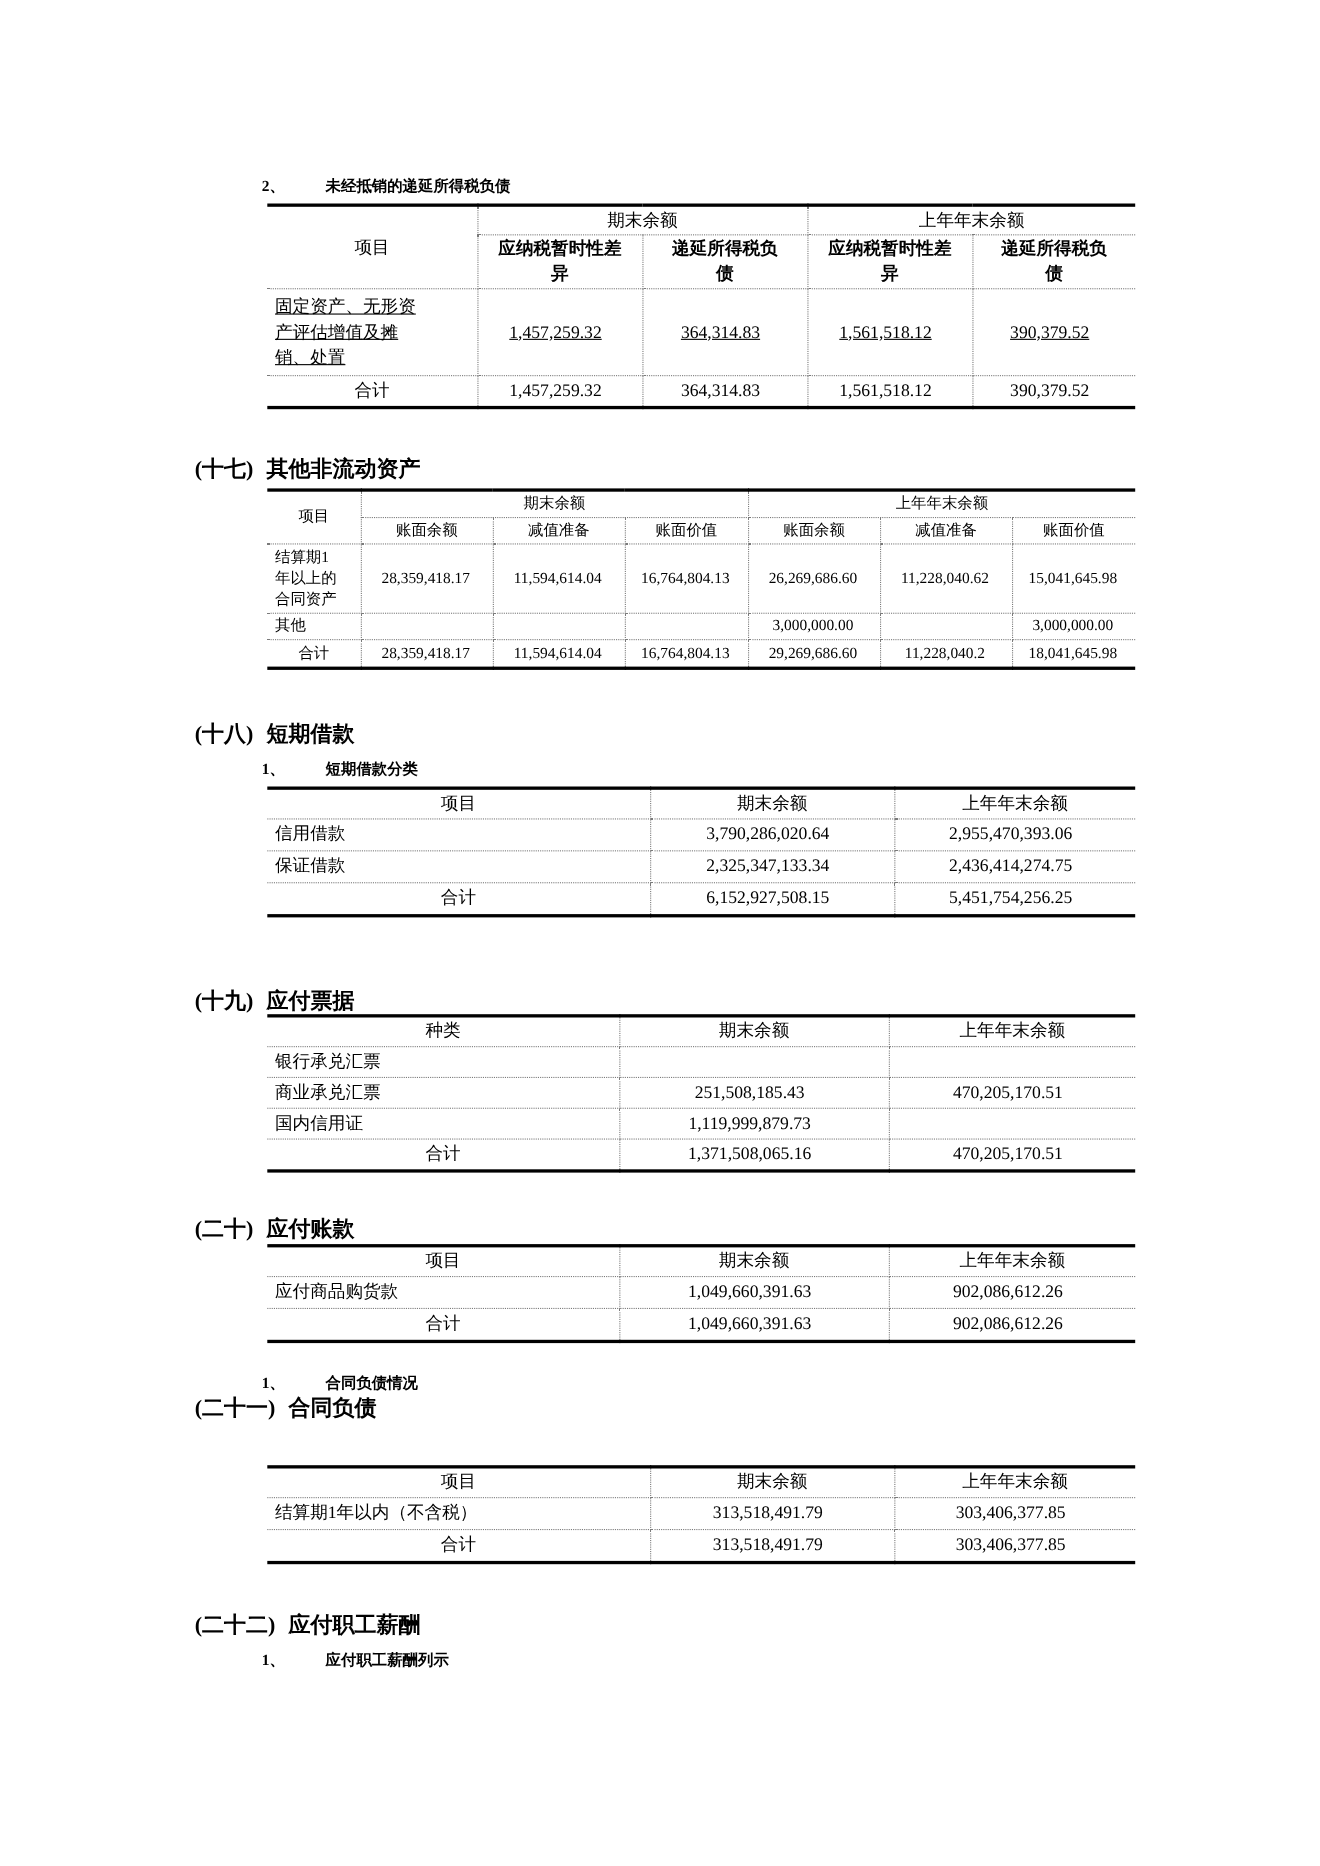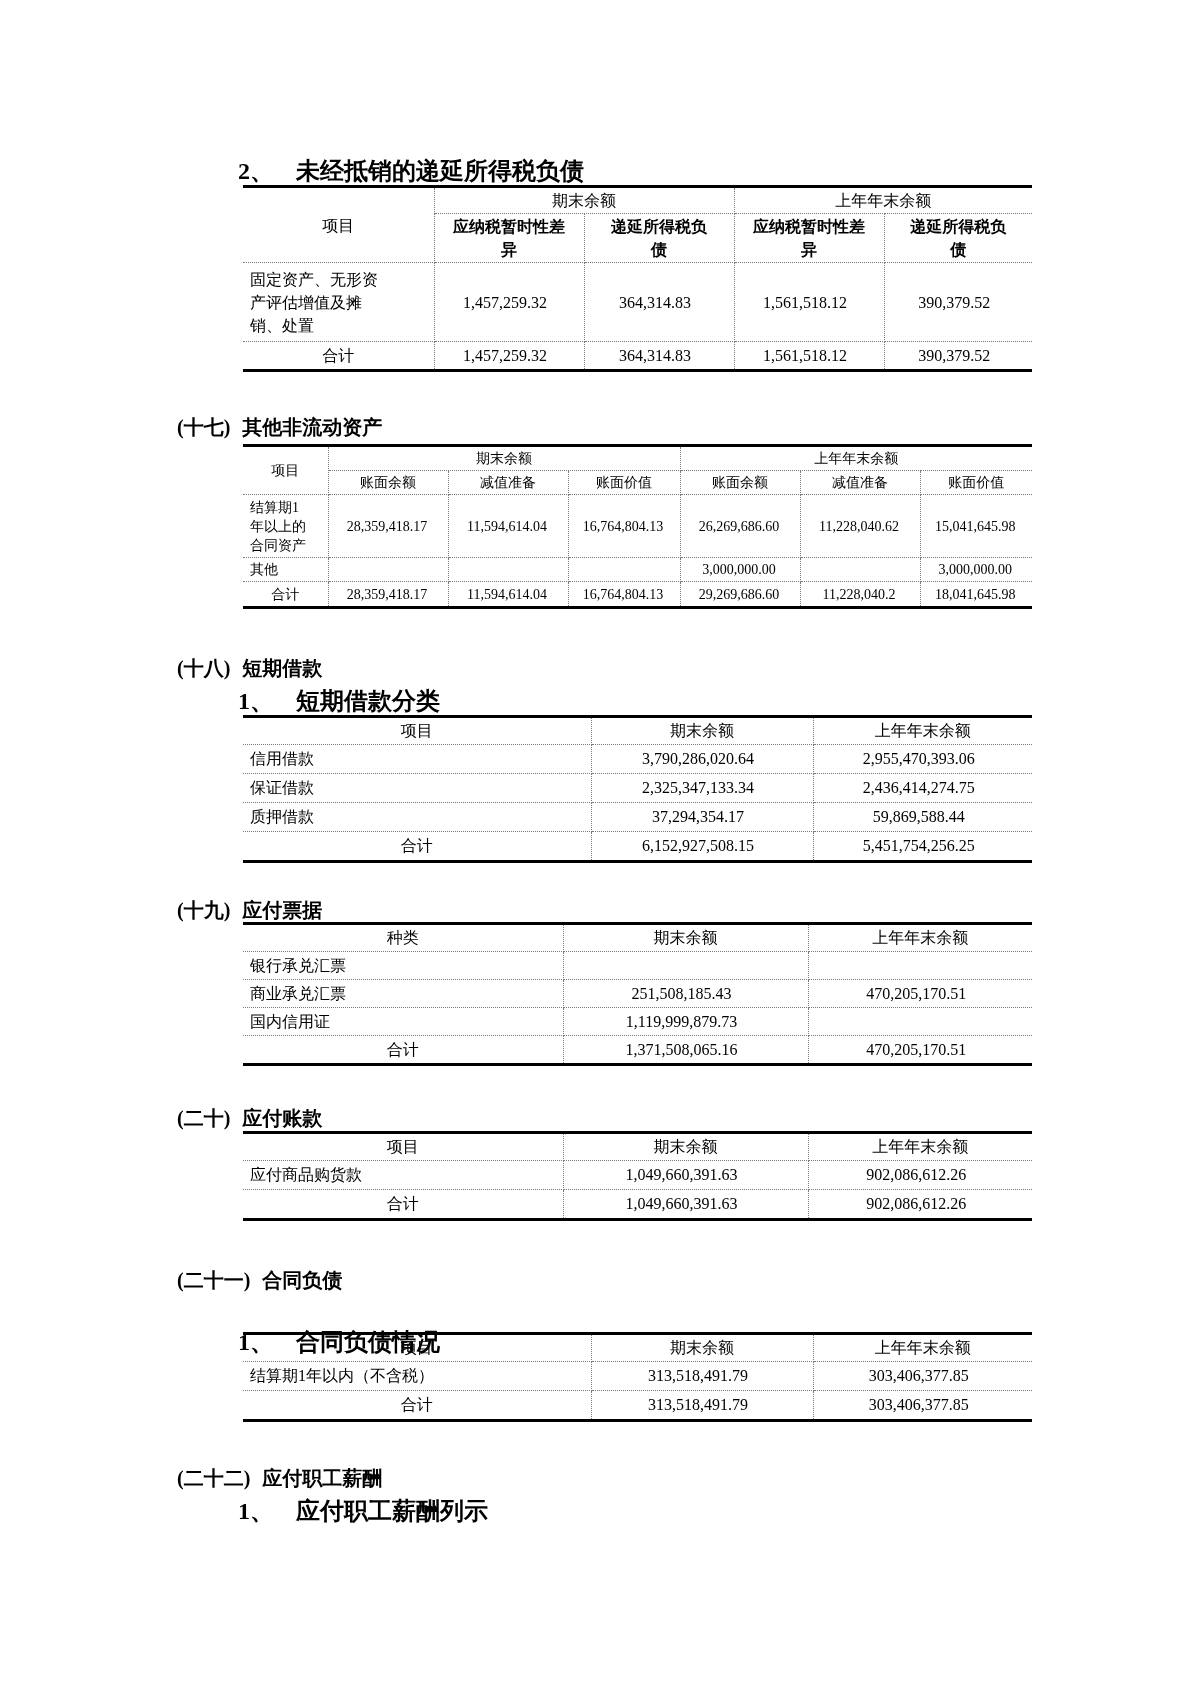--- a/index.html
+++ b/index.html
@@ -21,7 +21,7 @@
   
   .sub{
     position:absolute;left:238px;
-    font-size:24px;font-weight:bold;line-height:22px;
+    font-size:14px;font-weight:bold;line-height:22px;
     white-space:nowrap;
   }
   .sub .sub-num{display:inline-block;width:58px;}

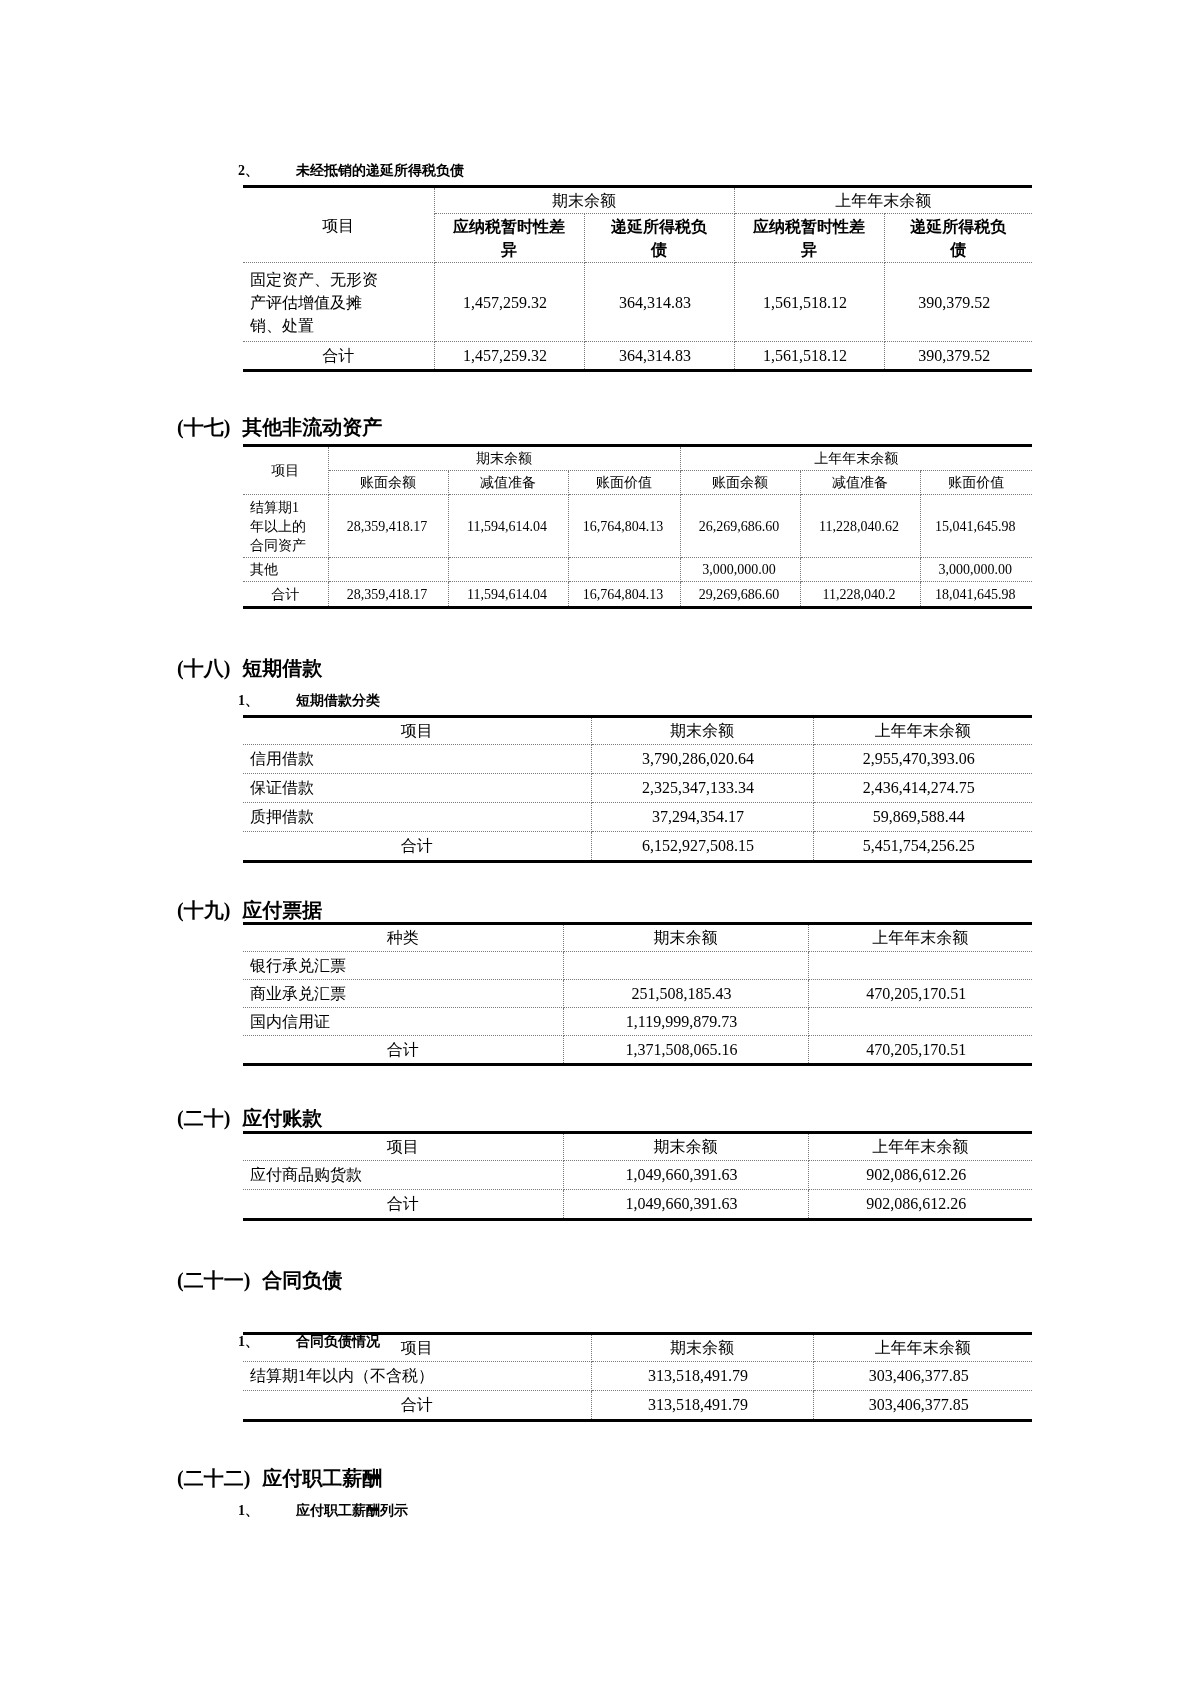--- a/index.html
+++ b/index.html
@@ -47,7 +47,7 @@
   .t1{font-size:16px;line-height:23px;}
   .t1 .r-head1 td{height:22px;}
   .t1 .r-head2 td{height:46px;font-weight:bold;}
-  .t1 .r-data td{height:76px;}
+  .t1 .r-data td{height:76px;text-decoration:underline;}
   .t1 .r-total td{height:25px;}
   
   .t2{font-size:14px;line-height:19px;}

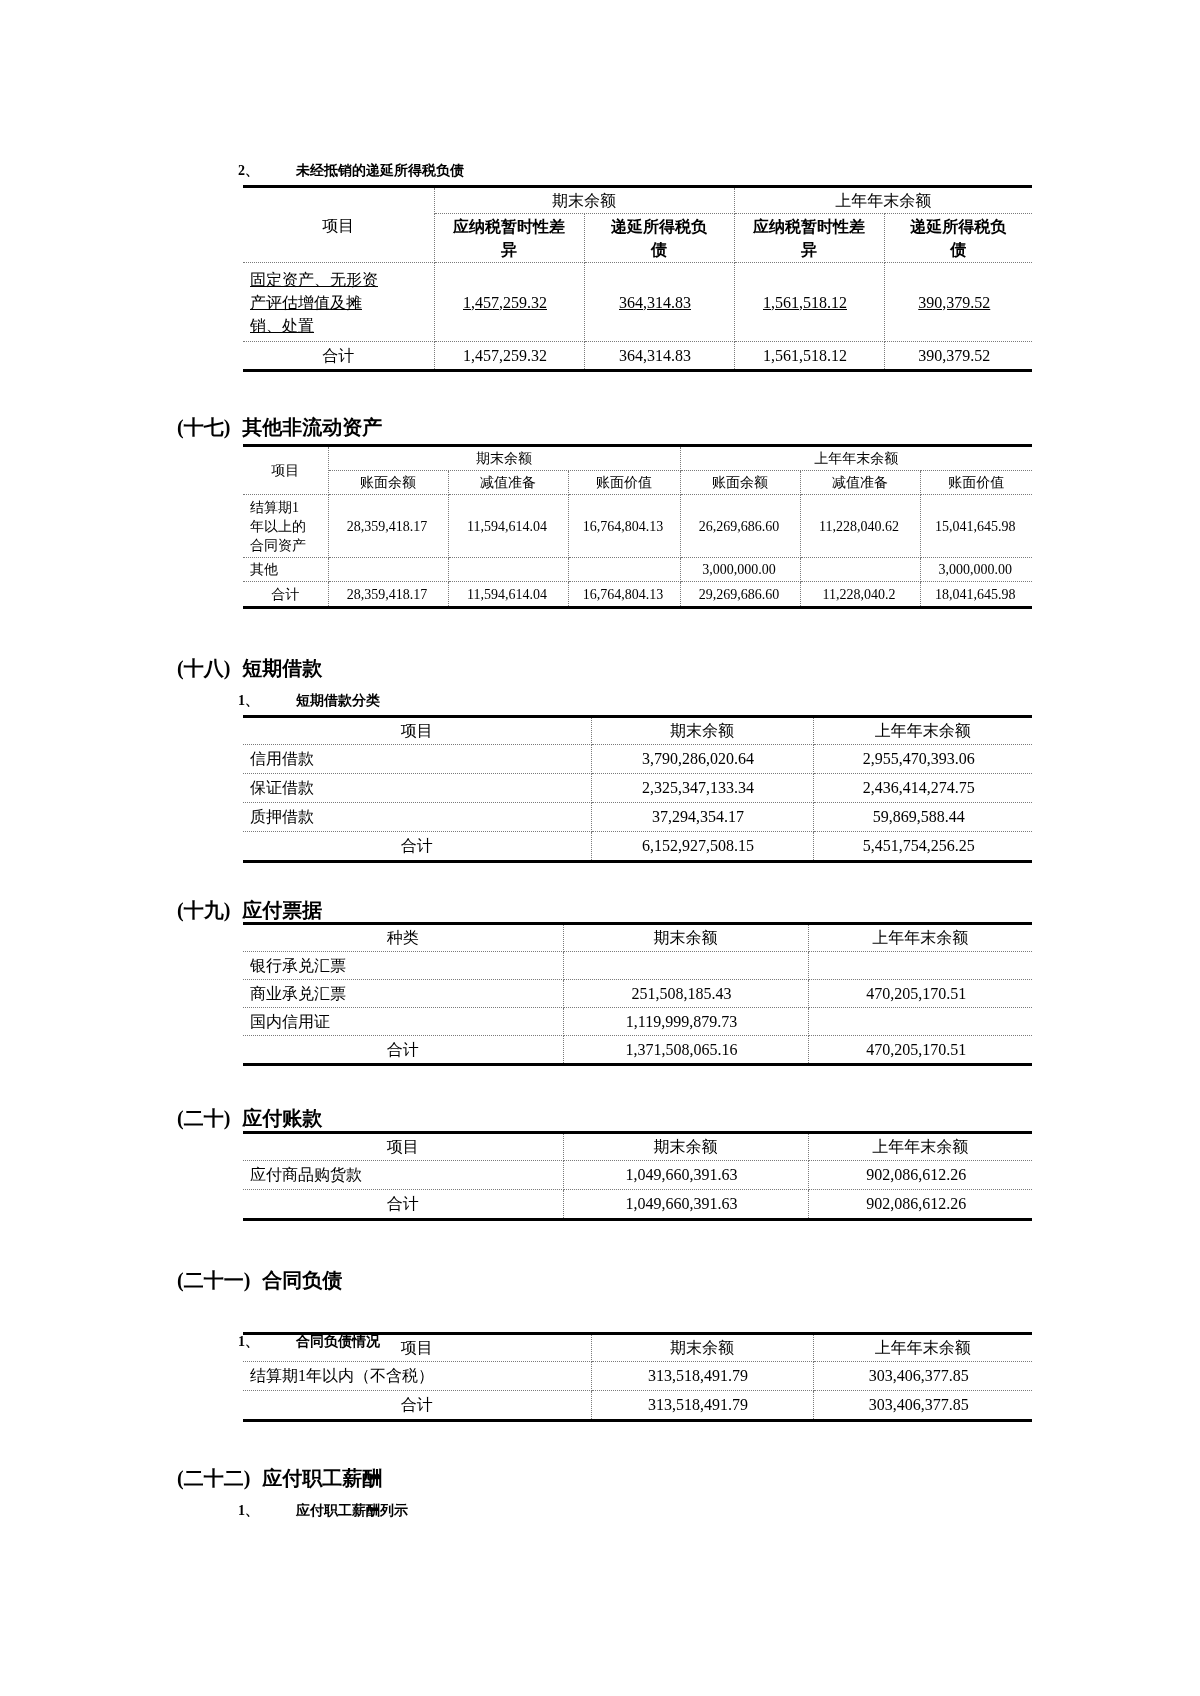--- a/index.html
+++ b/index.html
@@ -205,11 +205,6 @@
       <td class="n">2,436,414,274.75</td>
     </tr>
     <tr class="r">
-      <td class="i">质押借款</td>
-      <td class="n">37,294,354.17</td>
-      <td class="n">59,869,588.44</td>
-    </tr>
-    <tr class="r">
       <td class="c">合计</td>
       <td class="n">6,152,927,508.15</td>
       <td class="n">5,451,754,256.25</td>

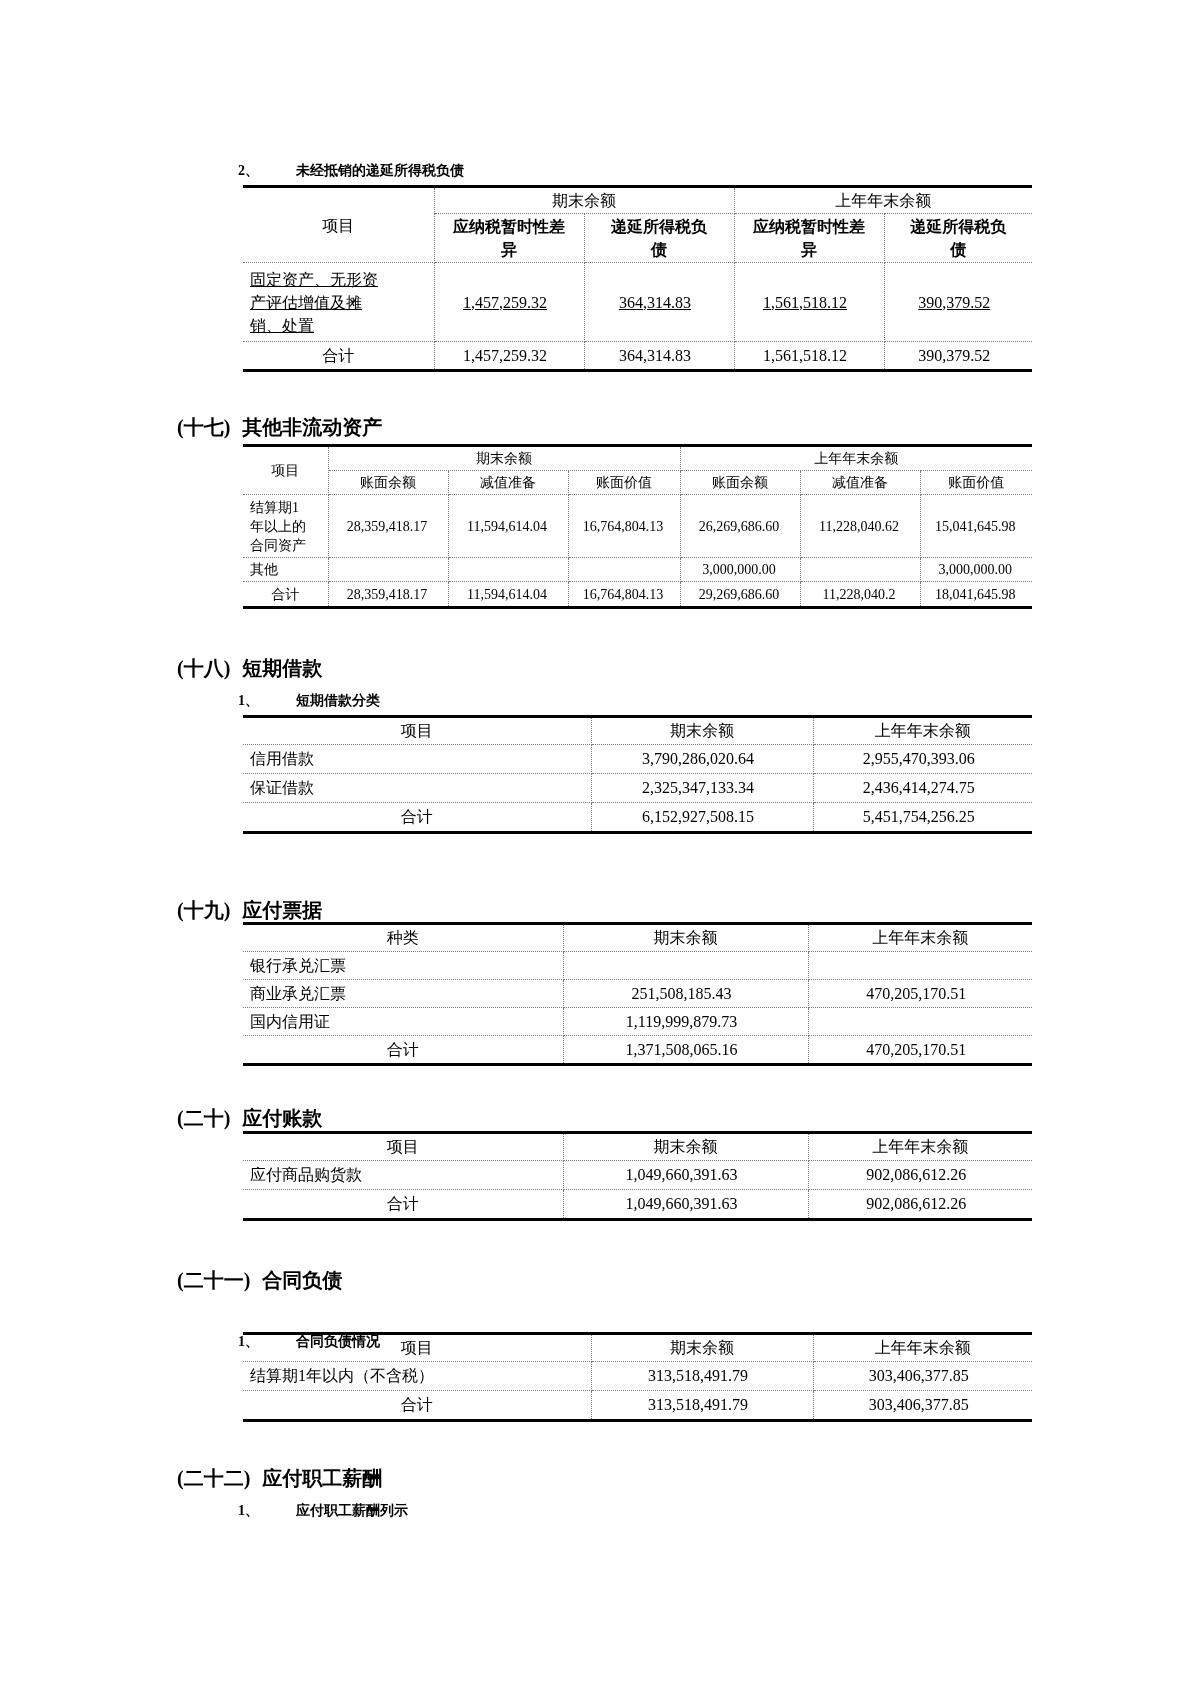--- a/index.html
+++ b/index.html
@@ -283,7 +283,7 @@
   <div class="sec" style="top:1267px">
     <span class="sec-num">(二十一)</span><span class="sec-title">合同负债</span>
   </div>
-  <div class="sub" style="top:1331px">
+  <div class="sub" style="top:1248px">
     <span class="sub-num">1、</span><span class="sub-title">合同负债情况</span>
   </div>
 

